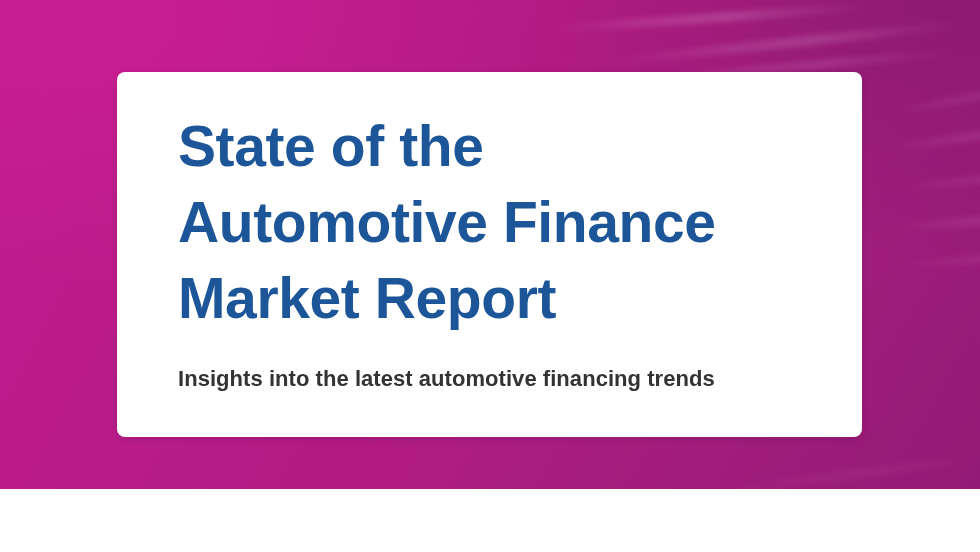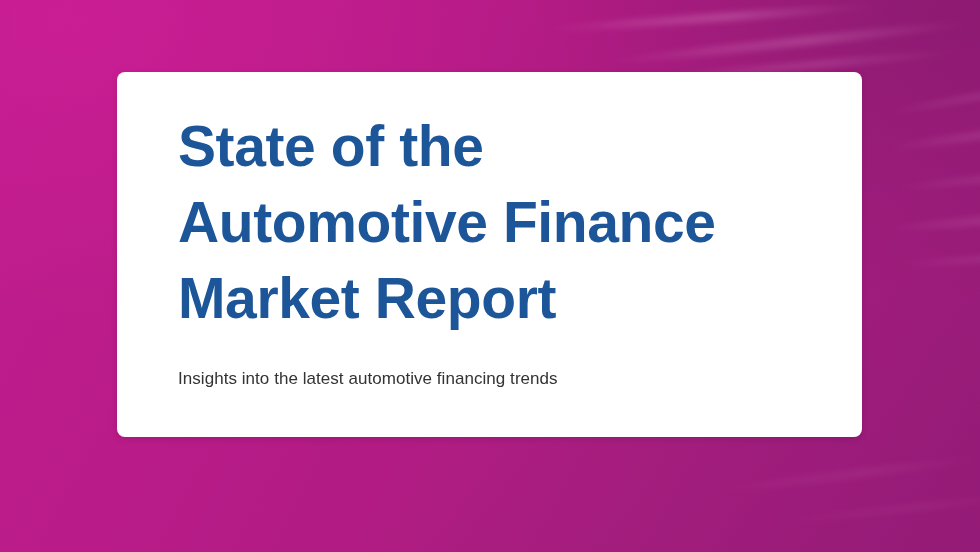--- a/index.html
+++ b/index.html
@@ -11,7 +11,7 @@
   #slide {
     position: relative;
     width: 980px;
-    height: 552px;
+    height: 489px;
     overflow: hidden;
     font-family: "Liberation Sans", sans-serif;
     background: #d946ef;

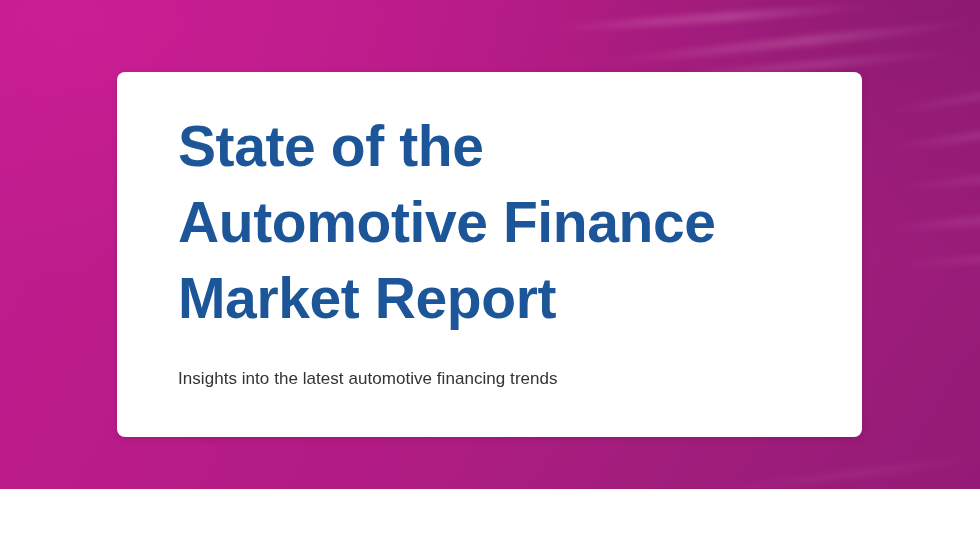--- a/index.html
+++ b/index.html
@@ -119,8 +119,8 @@
 
   .report-subtitle {
     color: #333333;
-    font-size: 17px;
-    font-weight: normal;
+    font-size: 22px;
+    font-weight: bold;
     line-height: 30px;
     margin: 0;
     padding-top: 28px;

